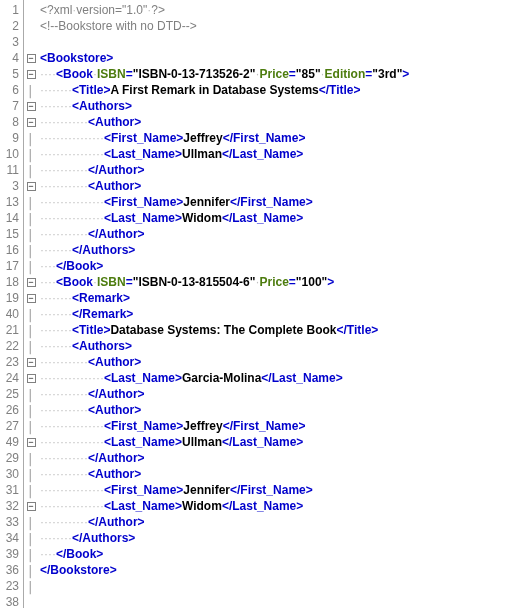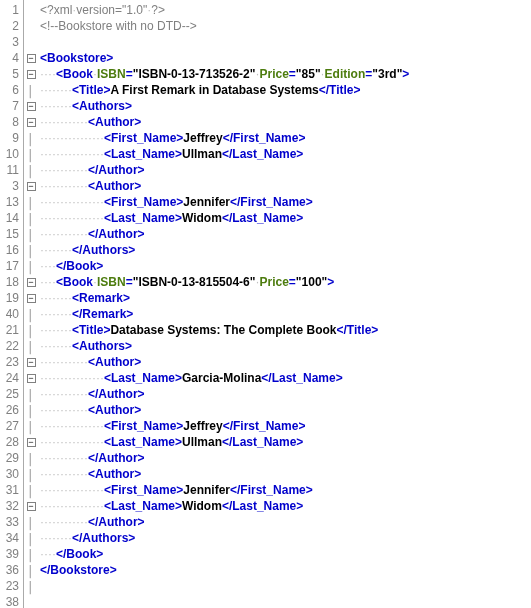--- a/index.html
+++ b/index.html
@@ -101,7 +101,7 @@
       <div class="ln">25</div>
       <div class="ln">26</div>
       <div class="ln">27</div>
-      <div class="ln">28</div>
+      <div class="ln">49</div>
       <div class="ln">29</div>
       <div class="ln">30</div>
       <div class="ln">31</div>

